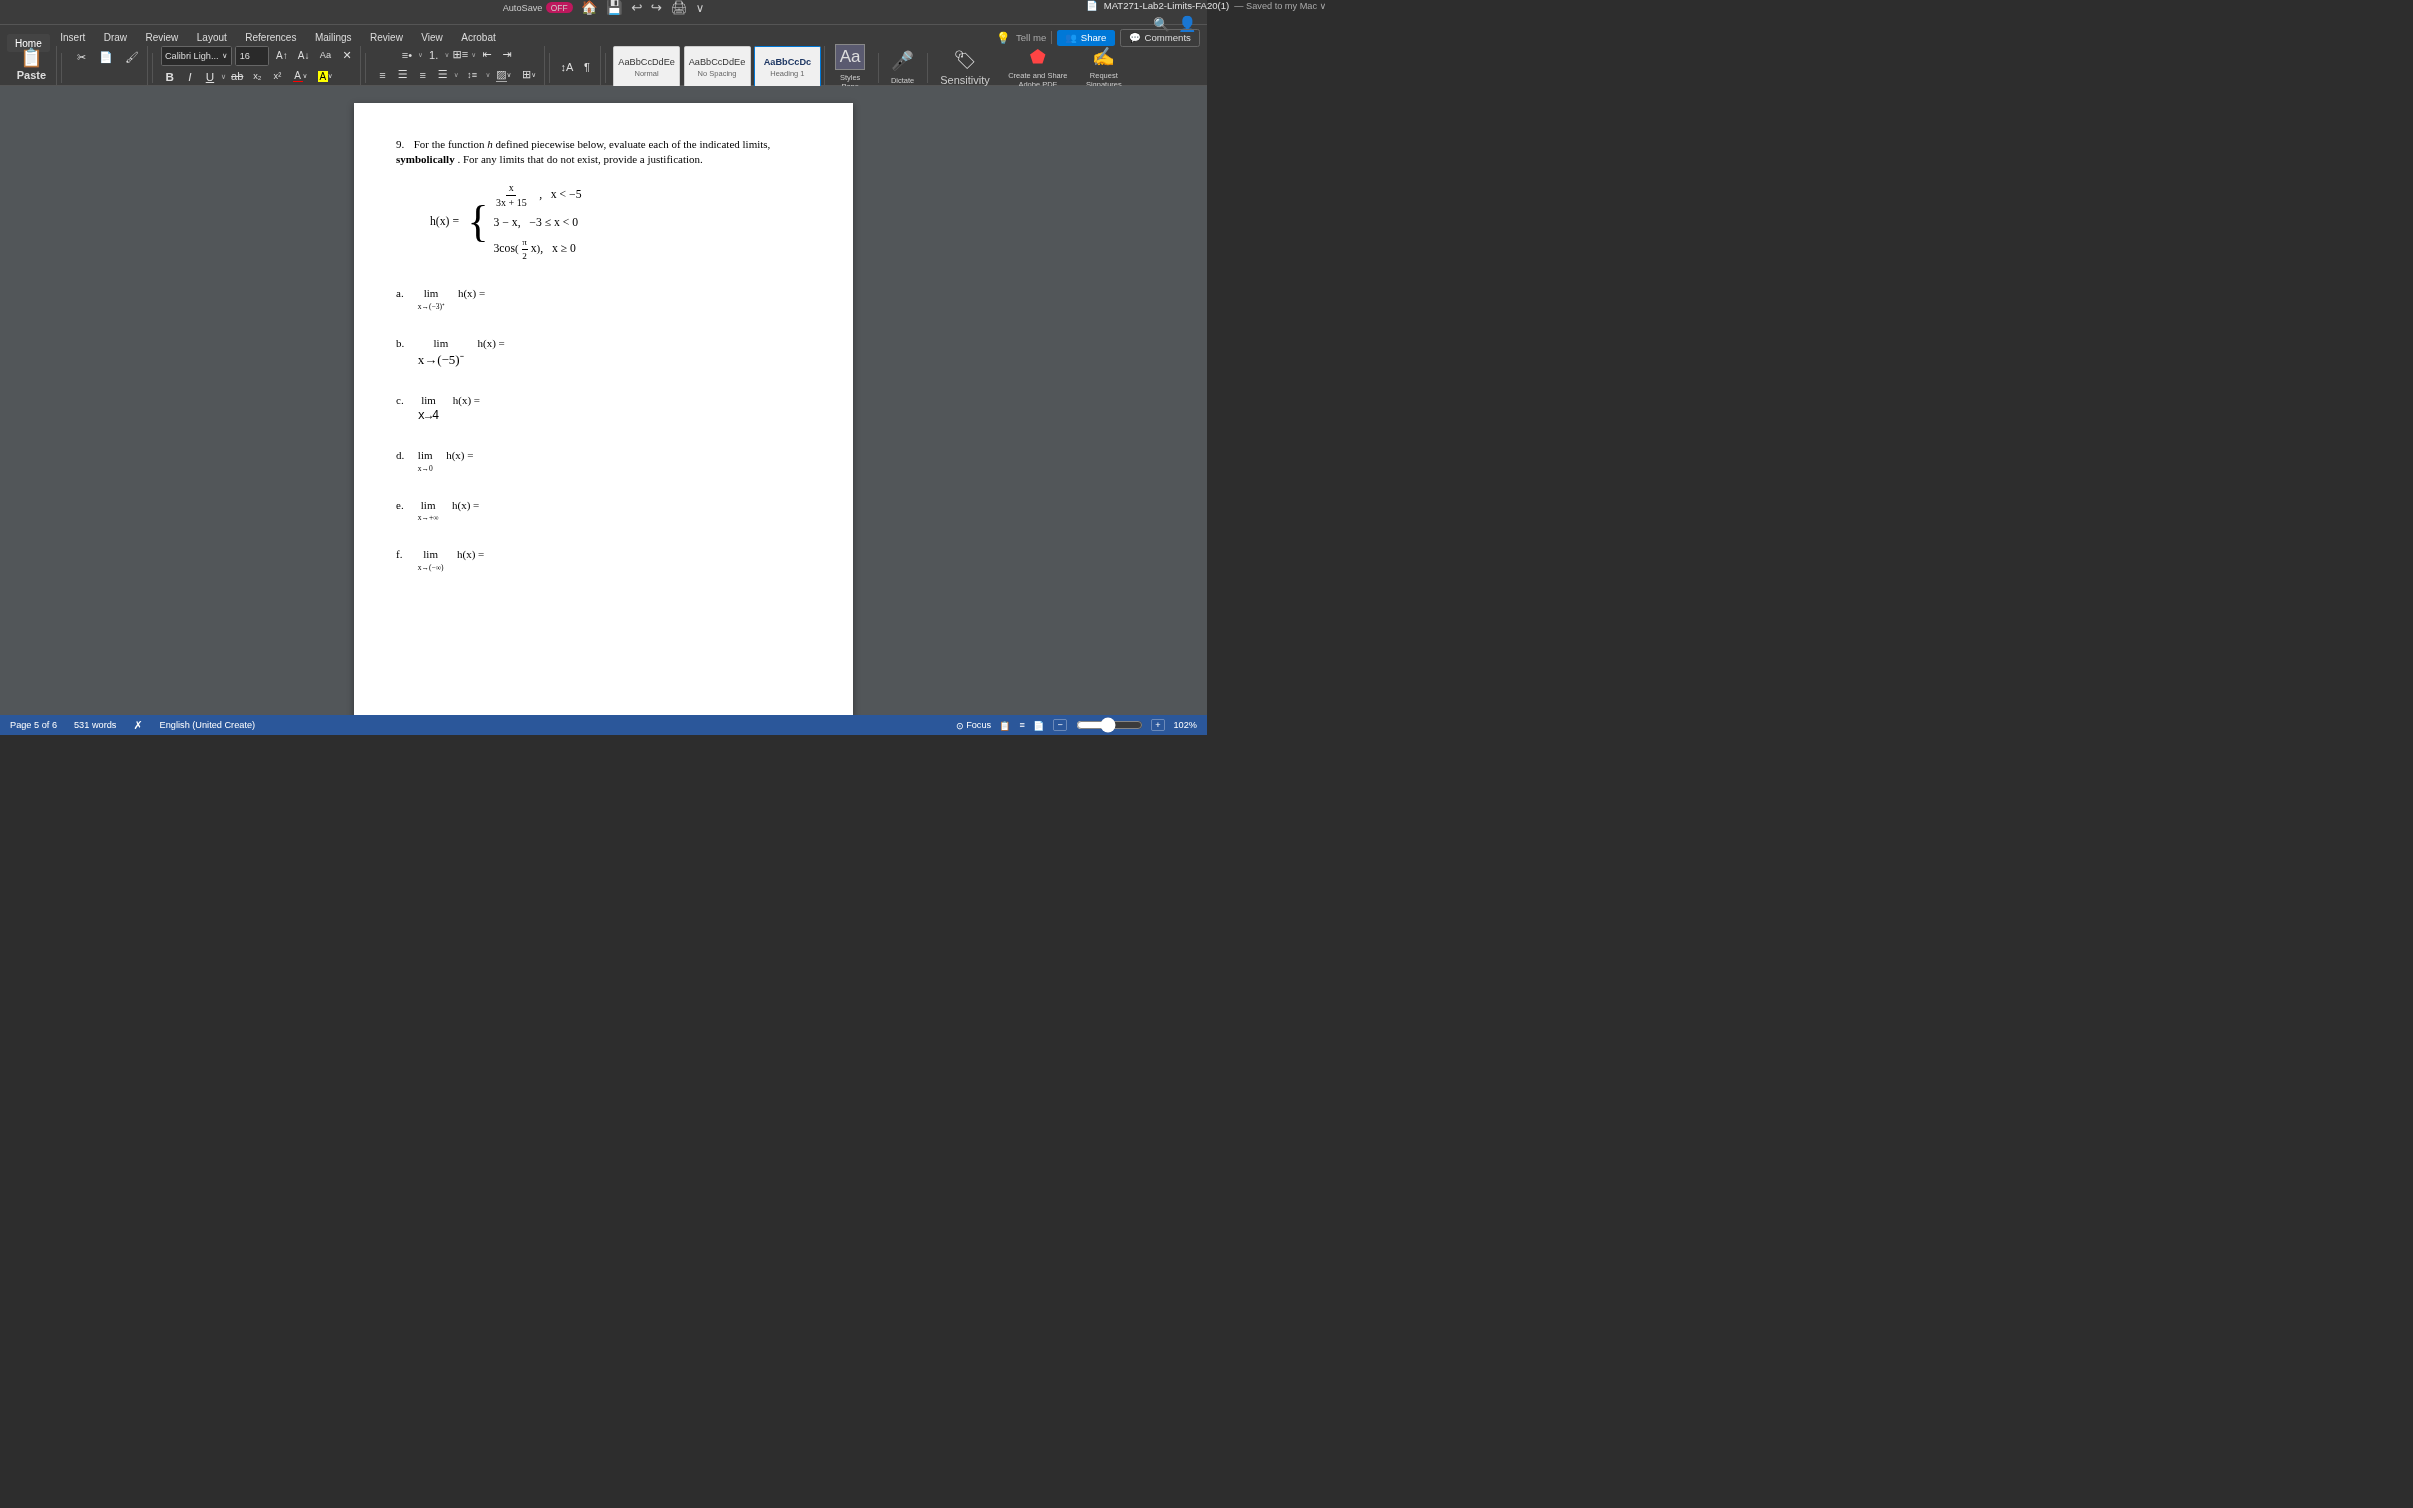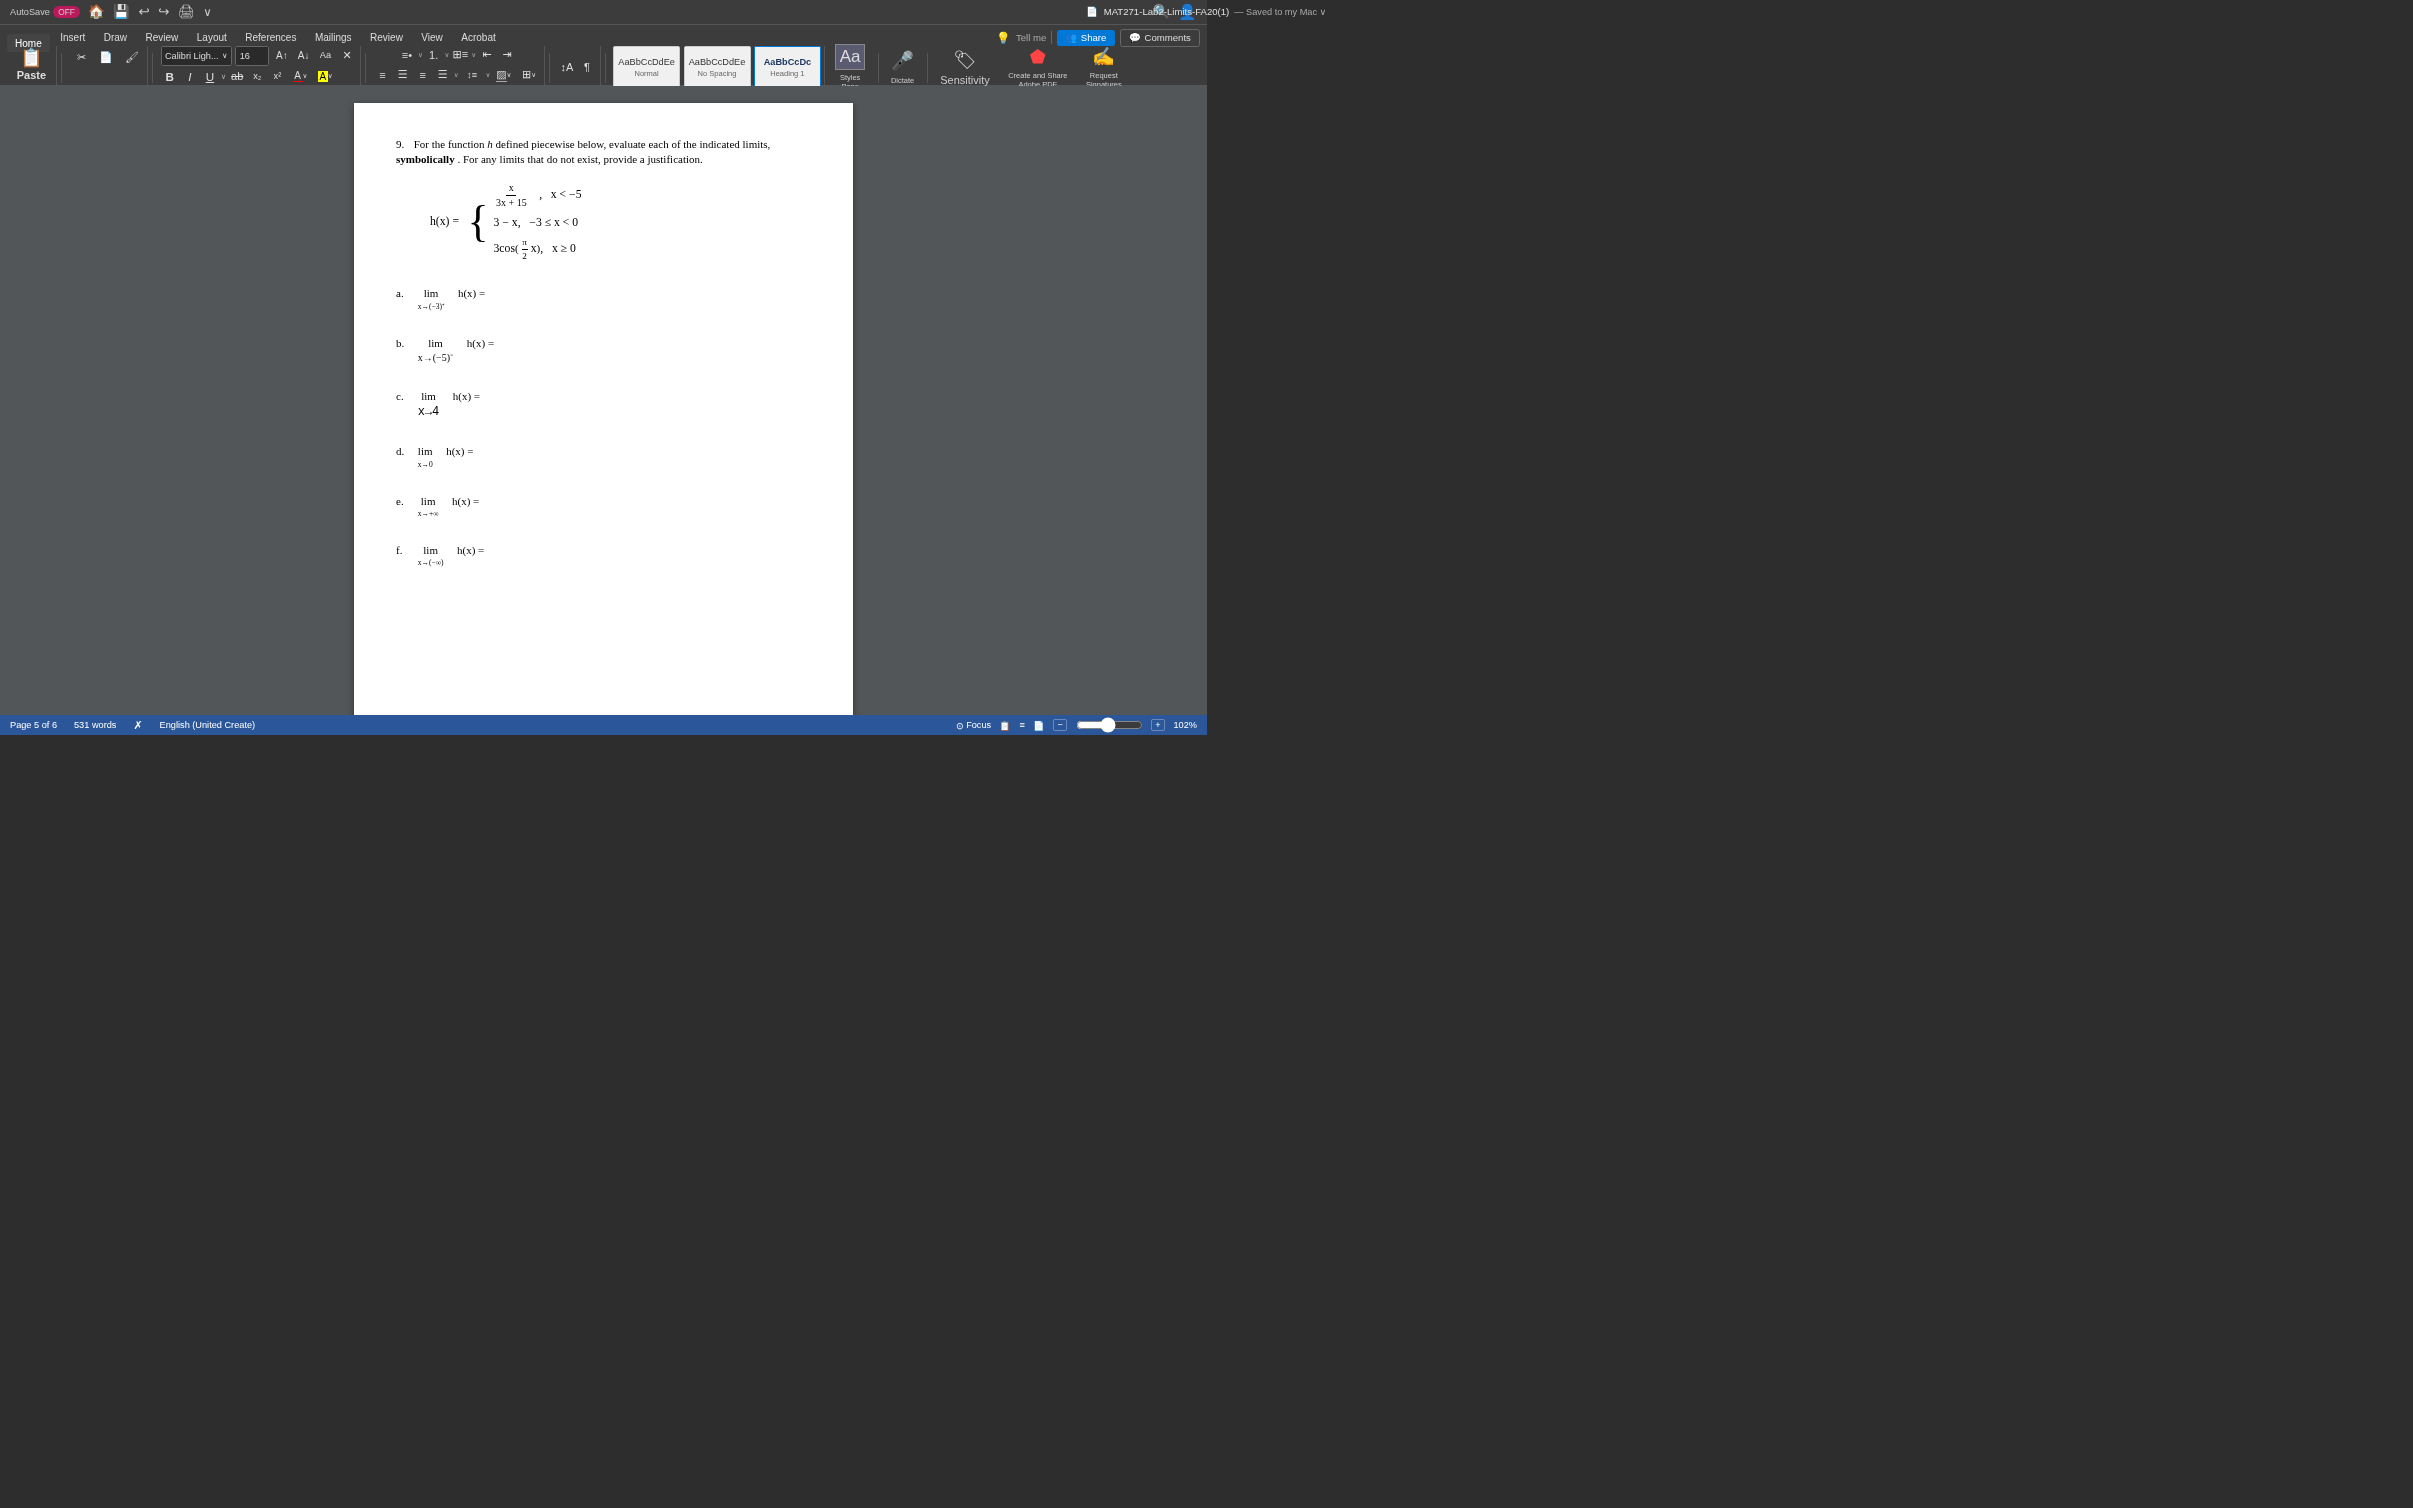--- a/index.html
+++ b/index.html
@@ -15,6 +15,7 @@
       padding: 0 10px;
       color: #ccc;
       font-size: 9.2px;
+      flex-direction: column;
     }
     #titlebar-left { display: flex; align-items: center; gap: 8.4px; }
     #titlebar-center { position: absolute; left: 50%; transform: translateX(-50%); display: flex; align-items: center; gap: 5px; color: #ddd; font-size: 9.6px; }

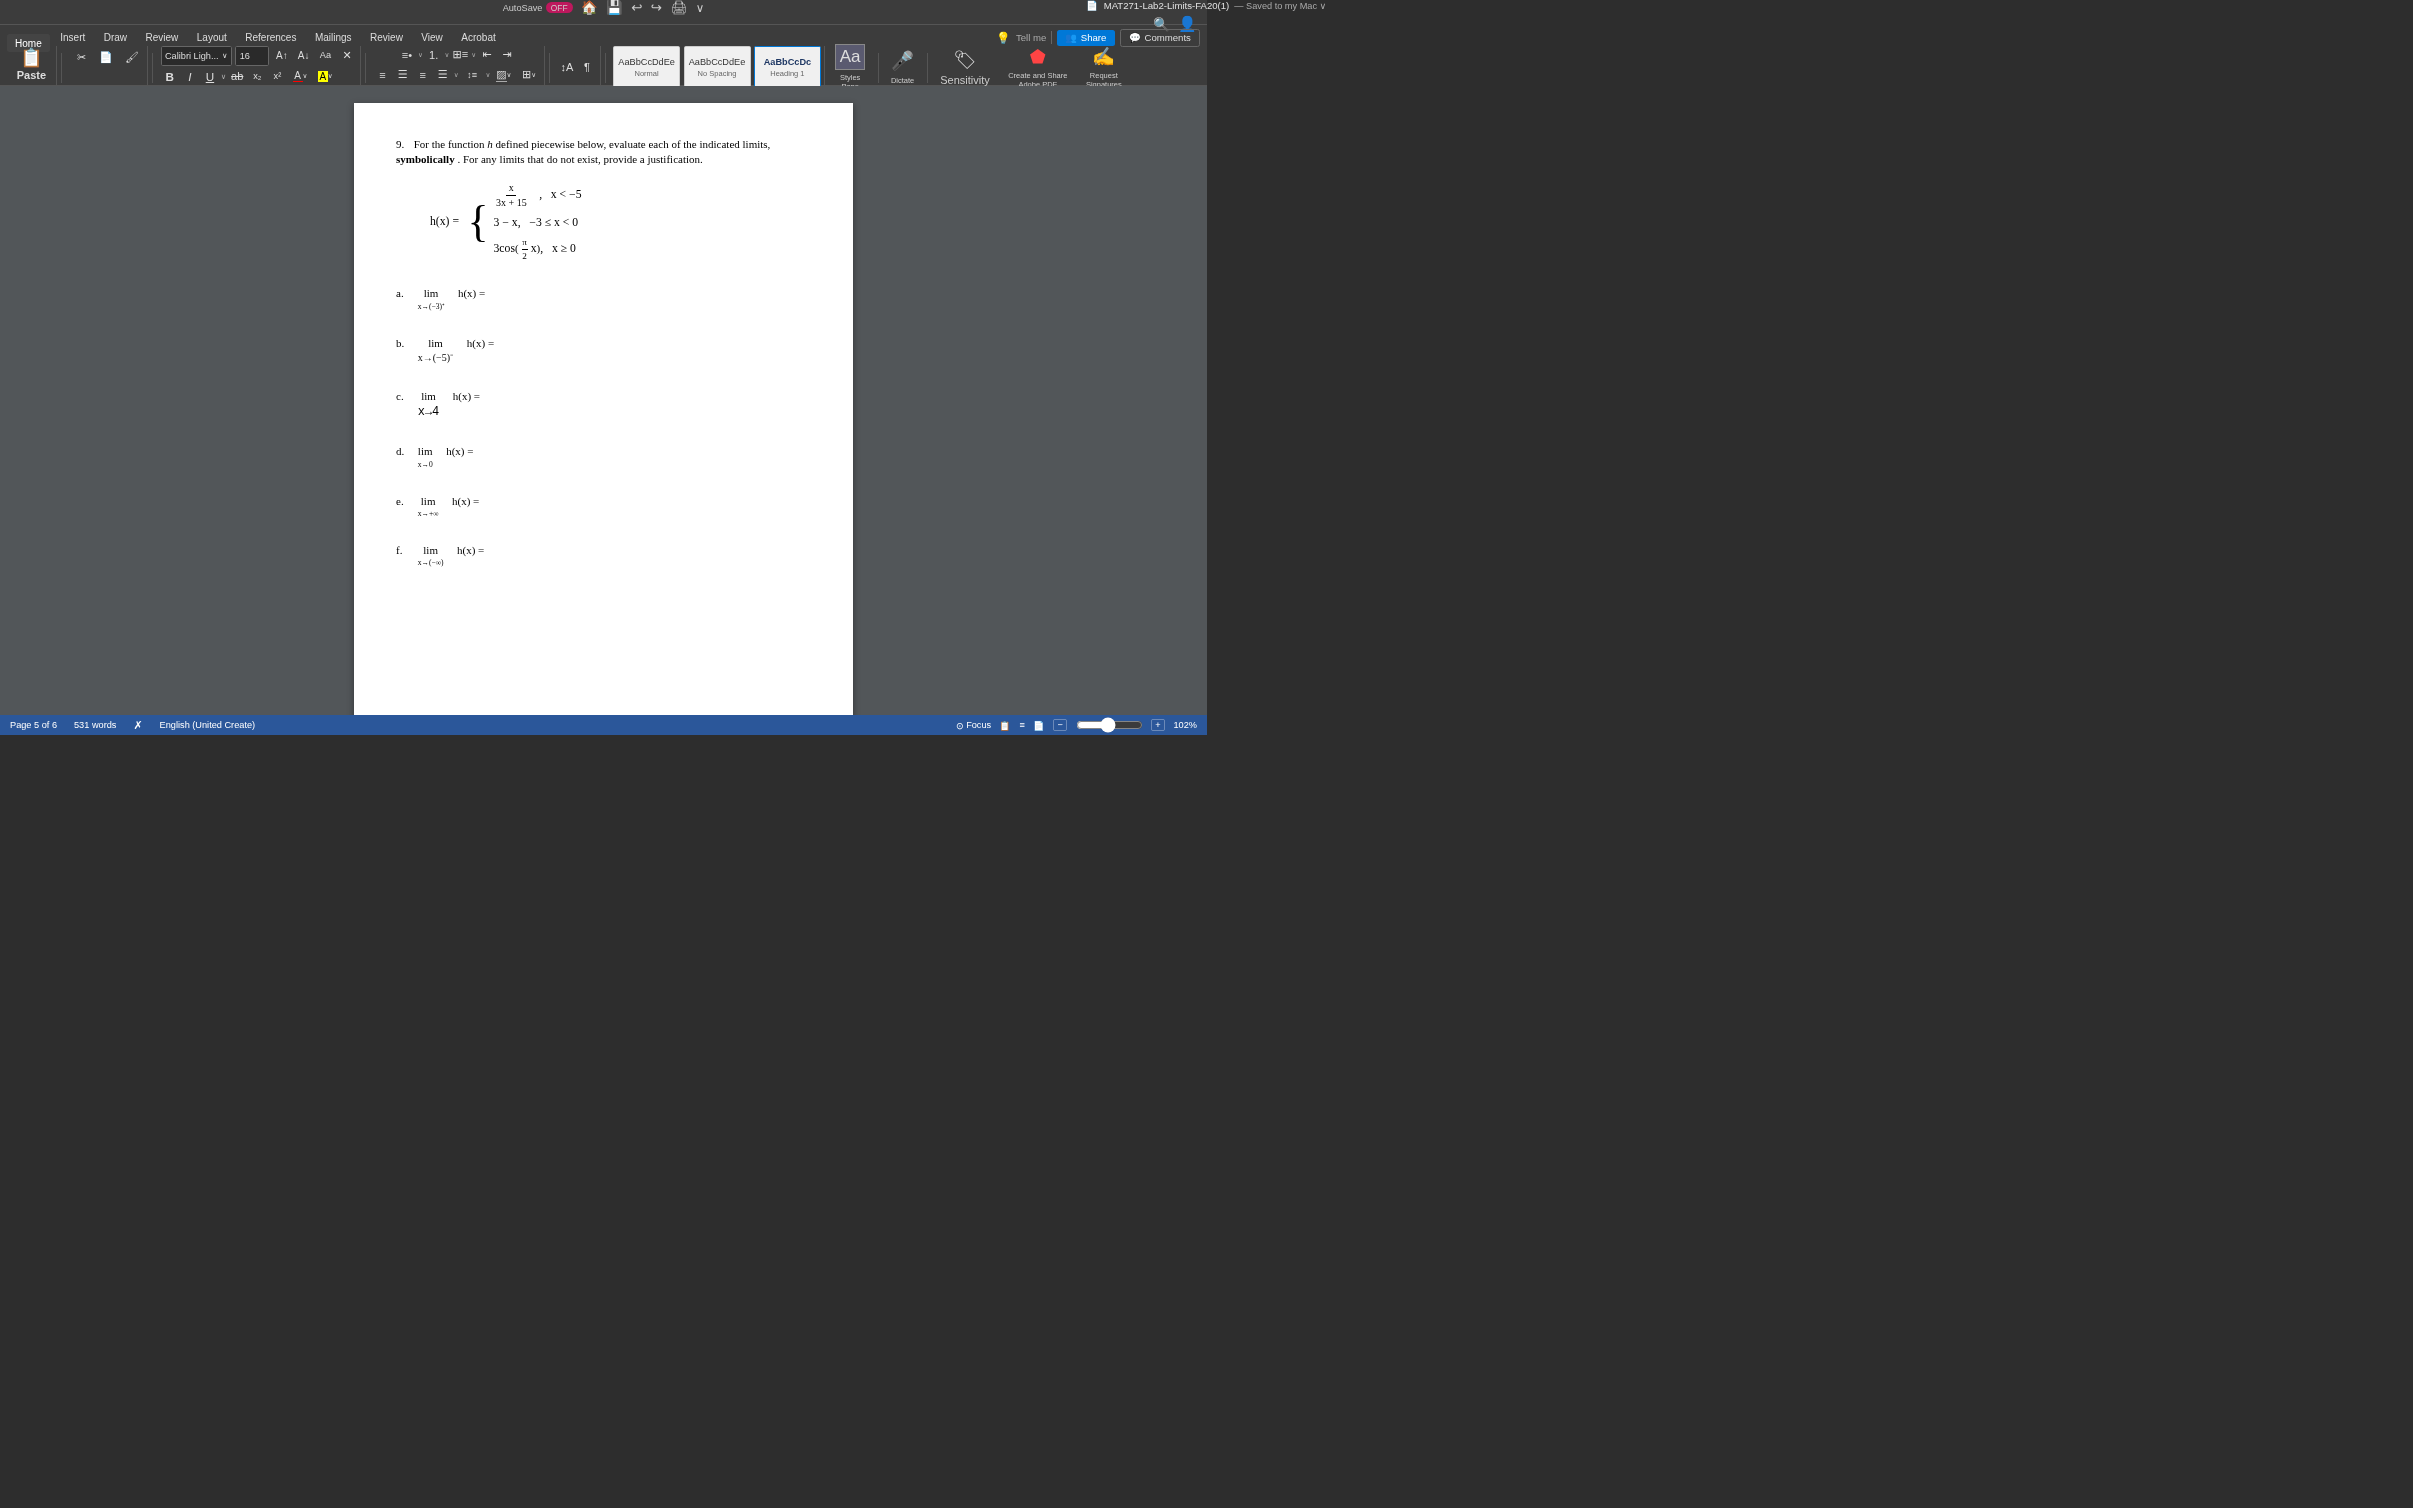--- a/index.html
+++ b/index.html
@@ -440,7 +440,7 @@
           <span class="sub-letter">b.</span>
           <span style="display:inline-flex;flex-direction:column;align-items:center;margin-right:3.4px;">
             <span style="font-family:'Times New Roman',serif;font-size:11px;">lim</span>
-            <span style="font-family:'Times New Roman',serif;font-size:10px;">x→(−5)⁻</span>
+            <span style="font-family:'Times New Roman',serif;font-size:13px;">x→(−5)⁻</span>
           </span>
           <span class="h-x-eq">h(x) =</span>
         </div>

